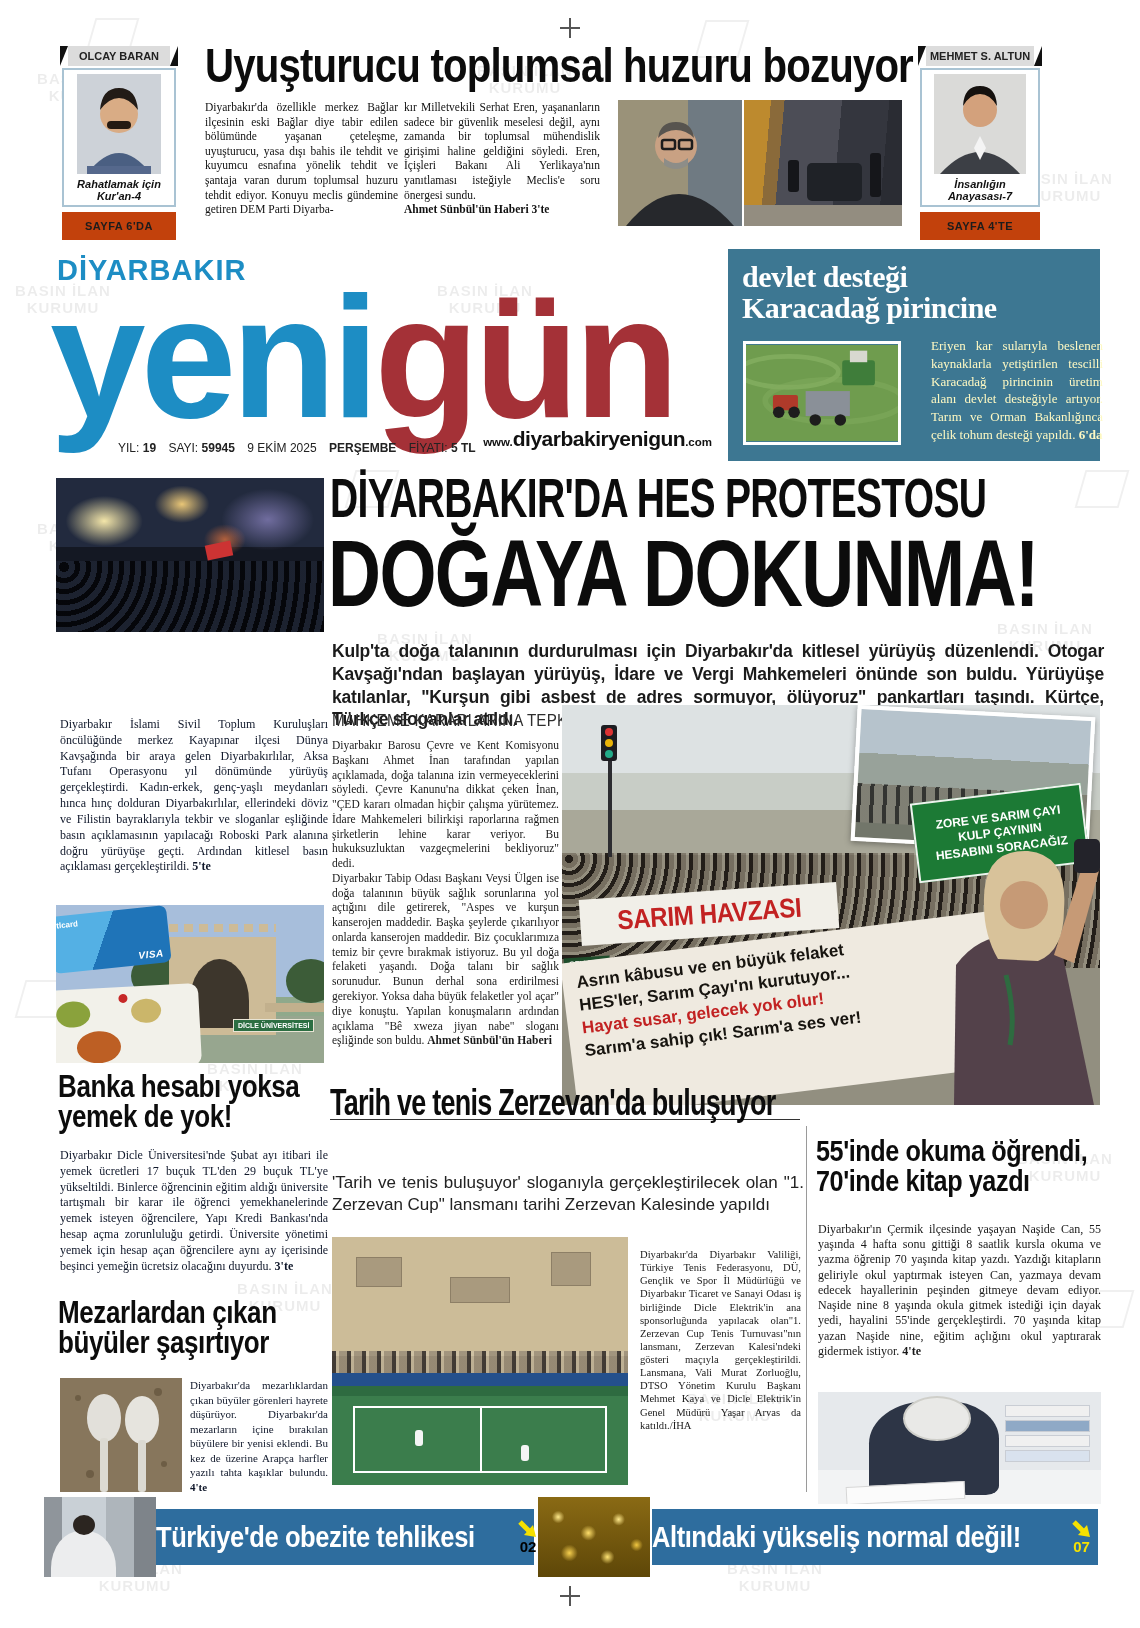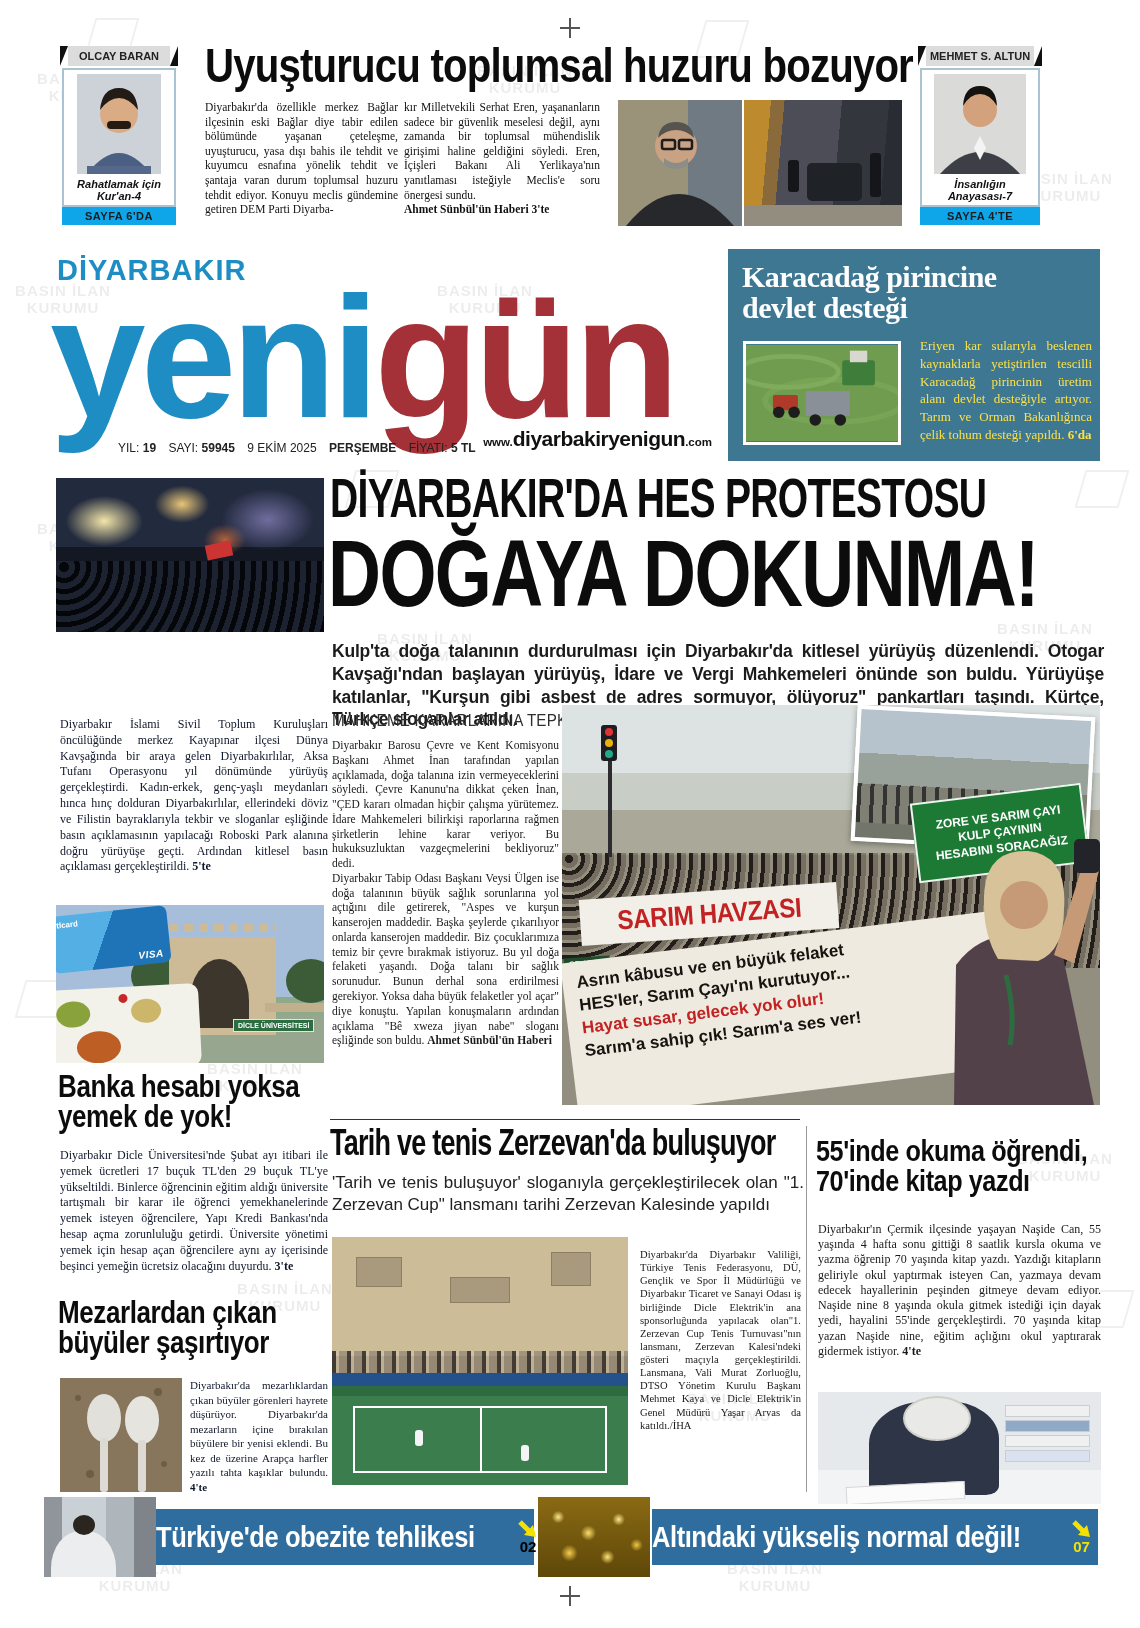--- a/index.html
+++ b/index.html
@@ -30,7 +30,7 @@
 .col-tab:after{right:-8px;border-width:0 0 20px 8px;border-color:transparent transparent #111 transparent}
 .col-frame{margin-top:2px;border:2px solid #a9c3d3;background:#fff;padding:4px 3px 3px;text-align:center}
 .col-caption{font-size:11px;font-weight:bold;font-style:italic;line-height:1.1;margin-top:4px}
-.col-page{background:#0ea5e9;height:18px;display:flex;align-items:center;justify-content:center;
+.col-page{margin-top:5px;background:#c2410c;height:28px;display:flex;align-items:center;justify-content:center;
   font-size:11px;font-weight:bold;color:#1c1c1c;letter-spacing:.5px}
 
 .top-head{position:absolute;left:205px;top:42px}

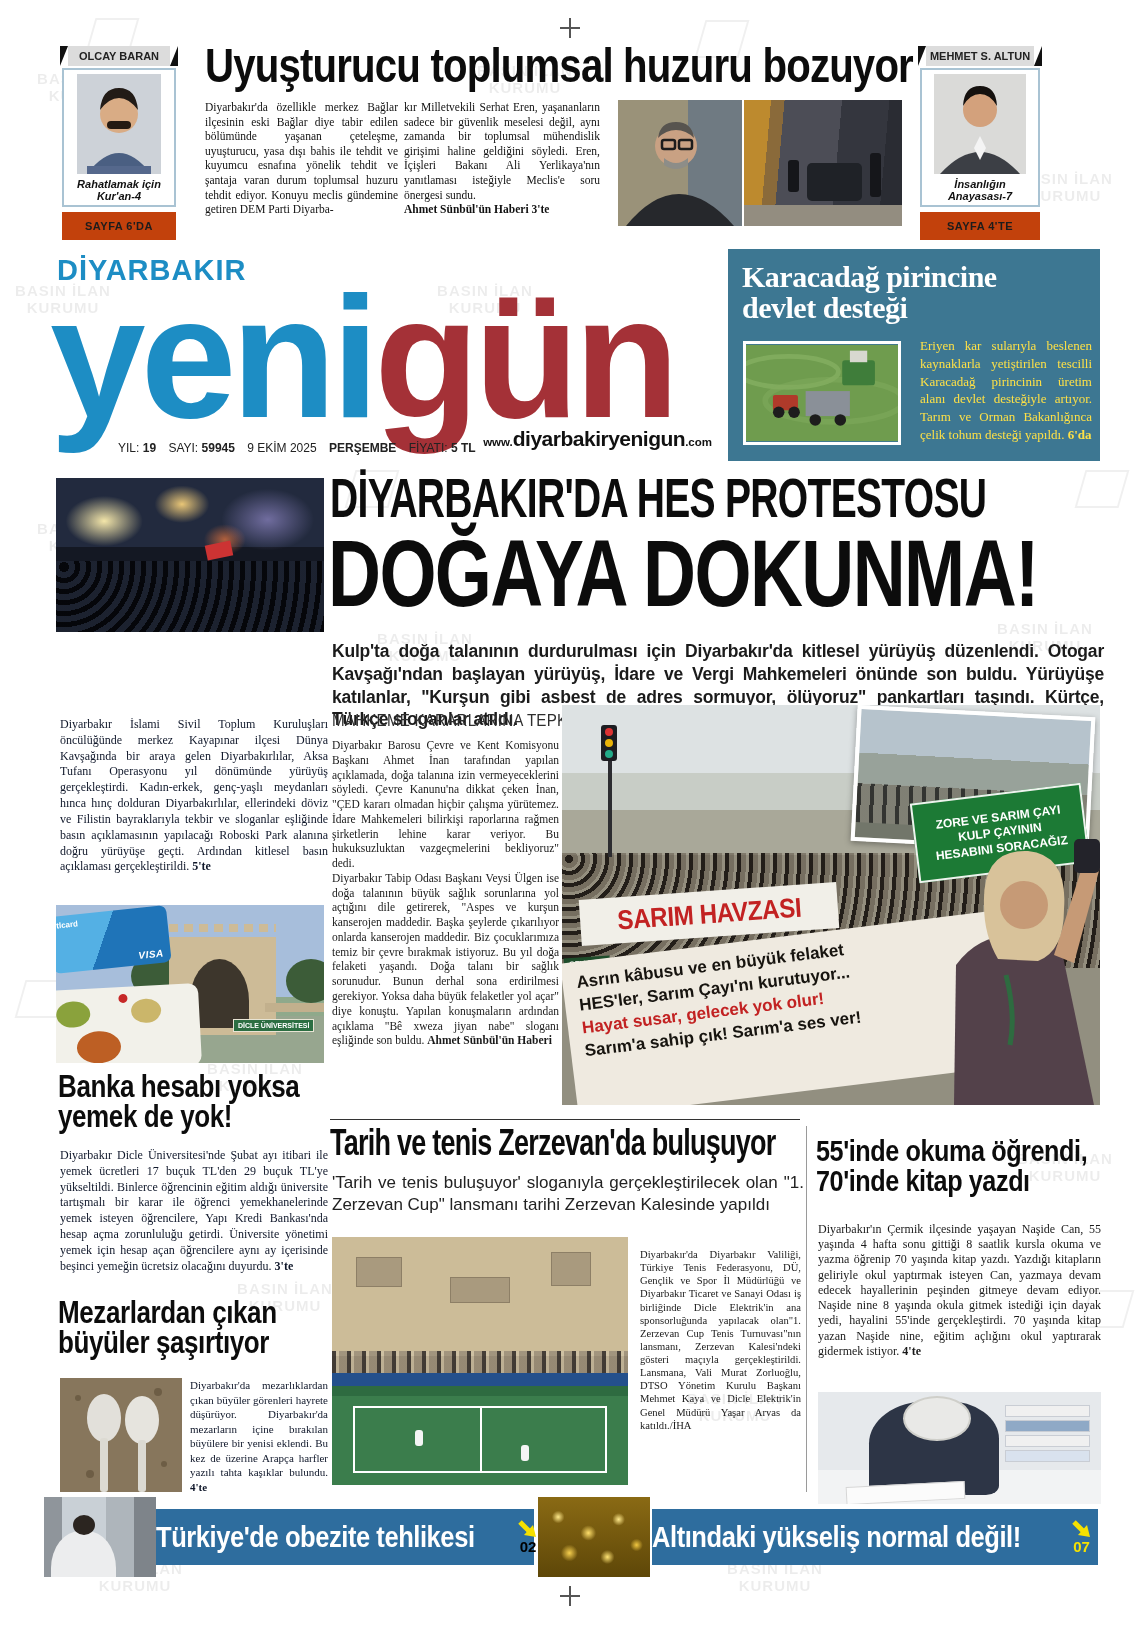--- a/index.html
+++ b/index.html
@@ -325,8 +325,8 @@
 
   <div class="promo" style="background:#3d7792">
     <div class="promo-title">
+      <span style="display:block">devlet desteği</span>
       <span style="display:block">Karacadağ pirincine</span>
-      <span style="display:block">devlet desteği</span>
     </div>
     <div class="promo-photo">
       <svg class="svgph" viewBox="0 0 158 100">

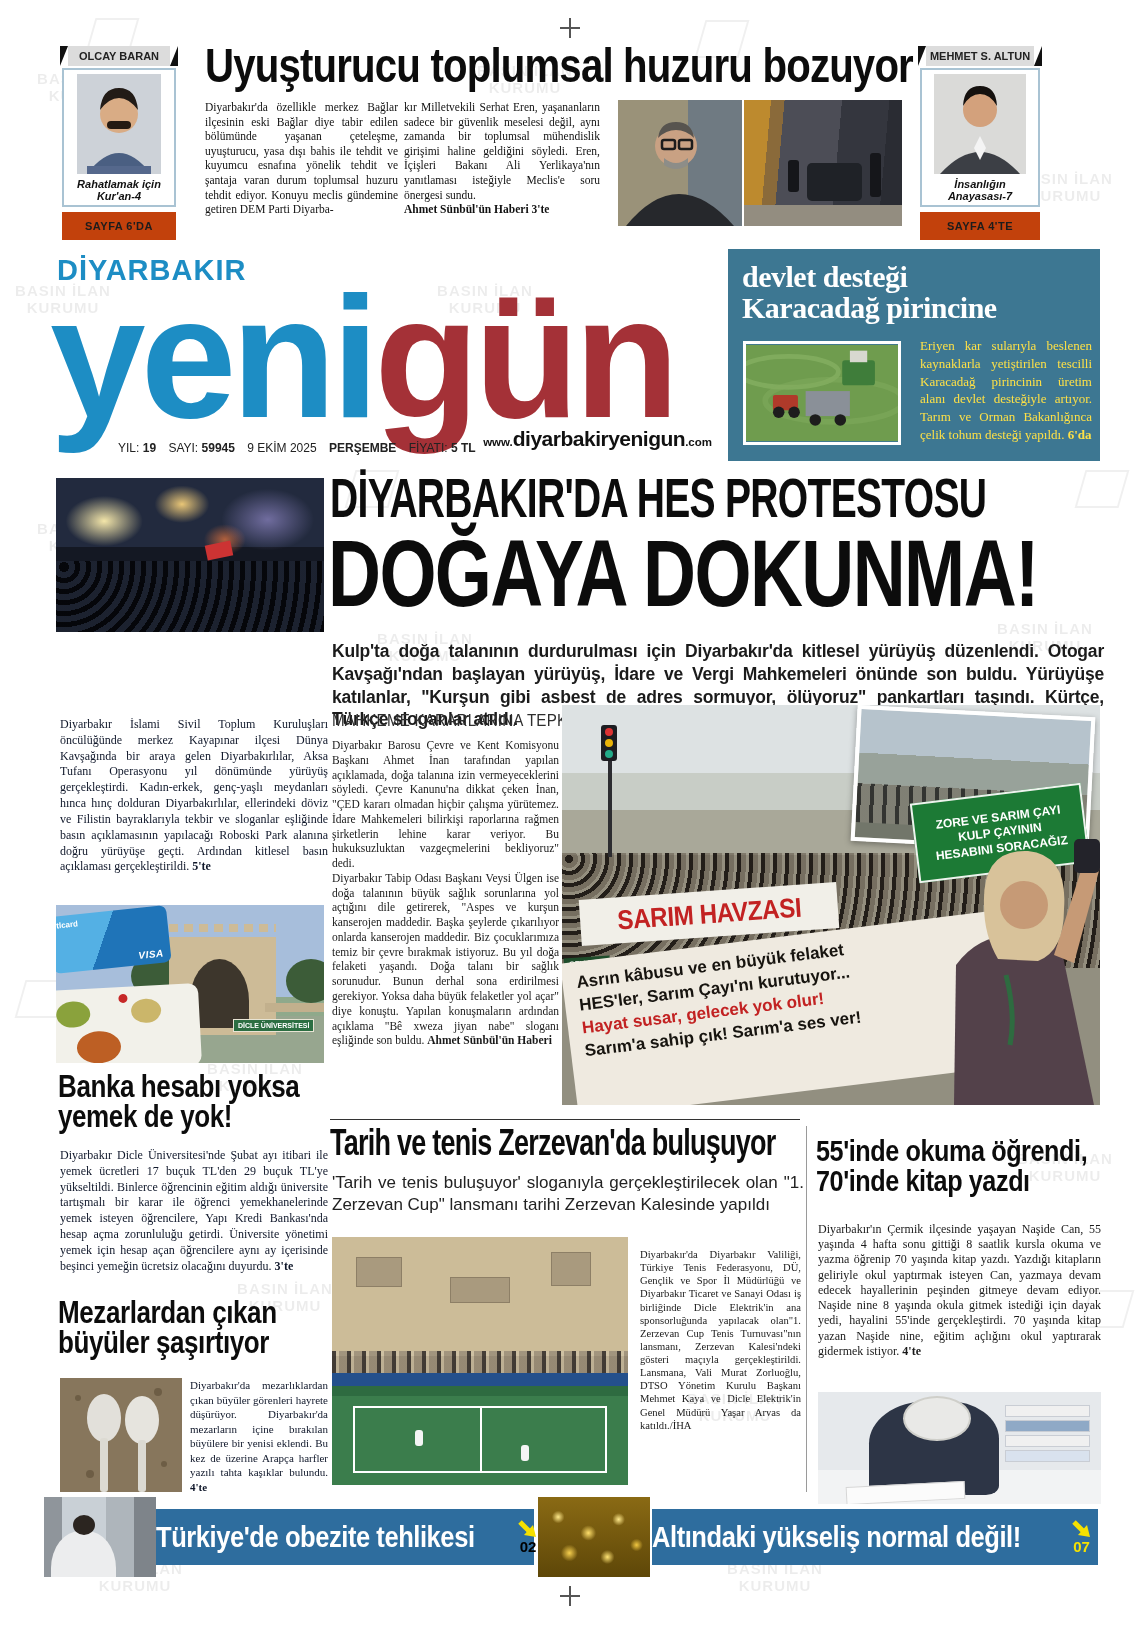--- a/index.html
+++ b/index.html
@@ -48,8 +48,8 @@
 .promo{position:absolute;left:728px;top:249px;width:372px;height:212px;padding:12px 14px}
 .promo-title{font-family:"Liberation Serif",serif;font-weight:bold;font-size:30px;line-height:1.04;color:#fff;letter-spacing:-.5px}
 .promo-photo{position:absolute;left:15px;top:92px;width:158px;height:104px;border:3px solid #fff;overflow:hidden}
-.promo-body{position:absolute;left:192px;top:88px;width:172px;font-family:"Liberation Serif",serif;
-  font-size:13px;line-height:1.37;color:#fde047;text-align:justify}
+.promo-body{position:absolute;left:203px;top:88px;width:172px;font-family:"Liberation Serif",serif;
+  font-size:13px;line-height:1.37;color:#fef9c3;text-align:justify}
 
 .main-kicker{position:absolute;left:330px;top:472px}
 .main-kicker .cond{font-size:55px;font-weight:bold;letter-spacing:-1px;transform:scaleX(.71)}

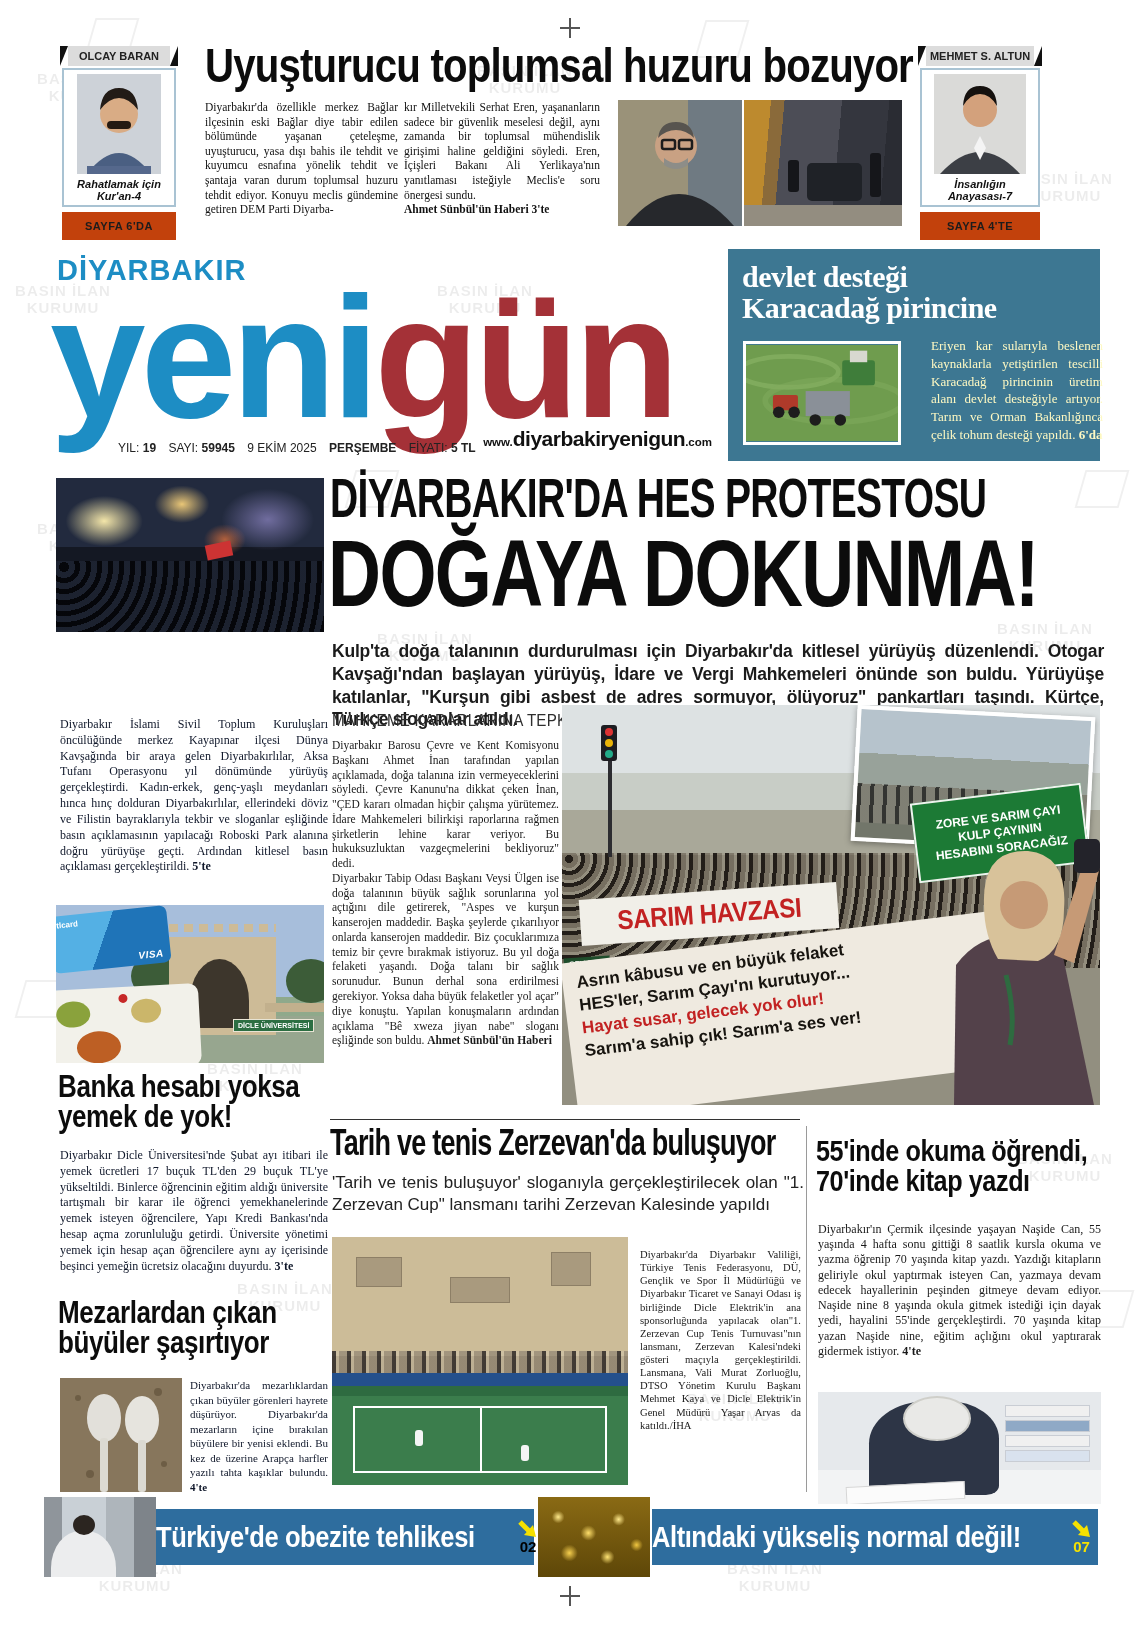--- a/index.html
+++ b/index.html
@@ -67,7 +67,7 @@
 .lr-b{position:absolute;font-family:"Liberation Serif",serif;font-size:12px;line-height:1.32;text-align:justify;color:#0f172a}
 
 .tennis-rule{position:absolute;left:330px;top:1119px;width:470px;height:1px;background:#333}
-.tennis-h{position:absolute;left:330px;top:1126px}
+.tennis-h{position:absolute;left:330px;top:1086px}
 .tennis-h .cond{font-size:36px;font-weight:bold;letter-spacing:-1px;transform:scaleX(.75)}
 .tennis-sub{position:absolute;left:332px;top:1172px;width:472px;font-size:17px;line-height:1.28;color:#222;text-align:justify}
 .tennis-b{position:absolute;left:640px;top:1248px;width:161px;font-family:"Liberation Serif",serif;

